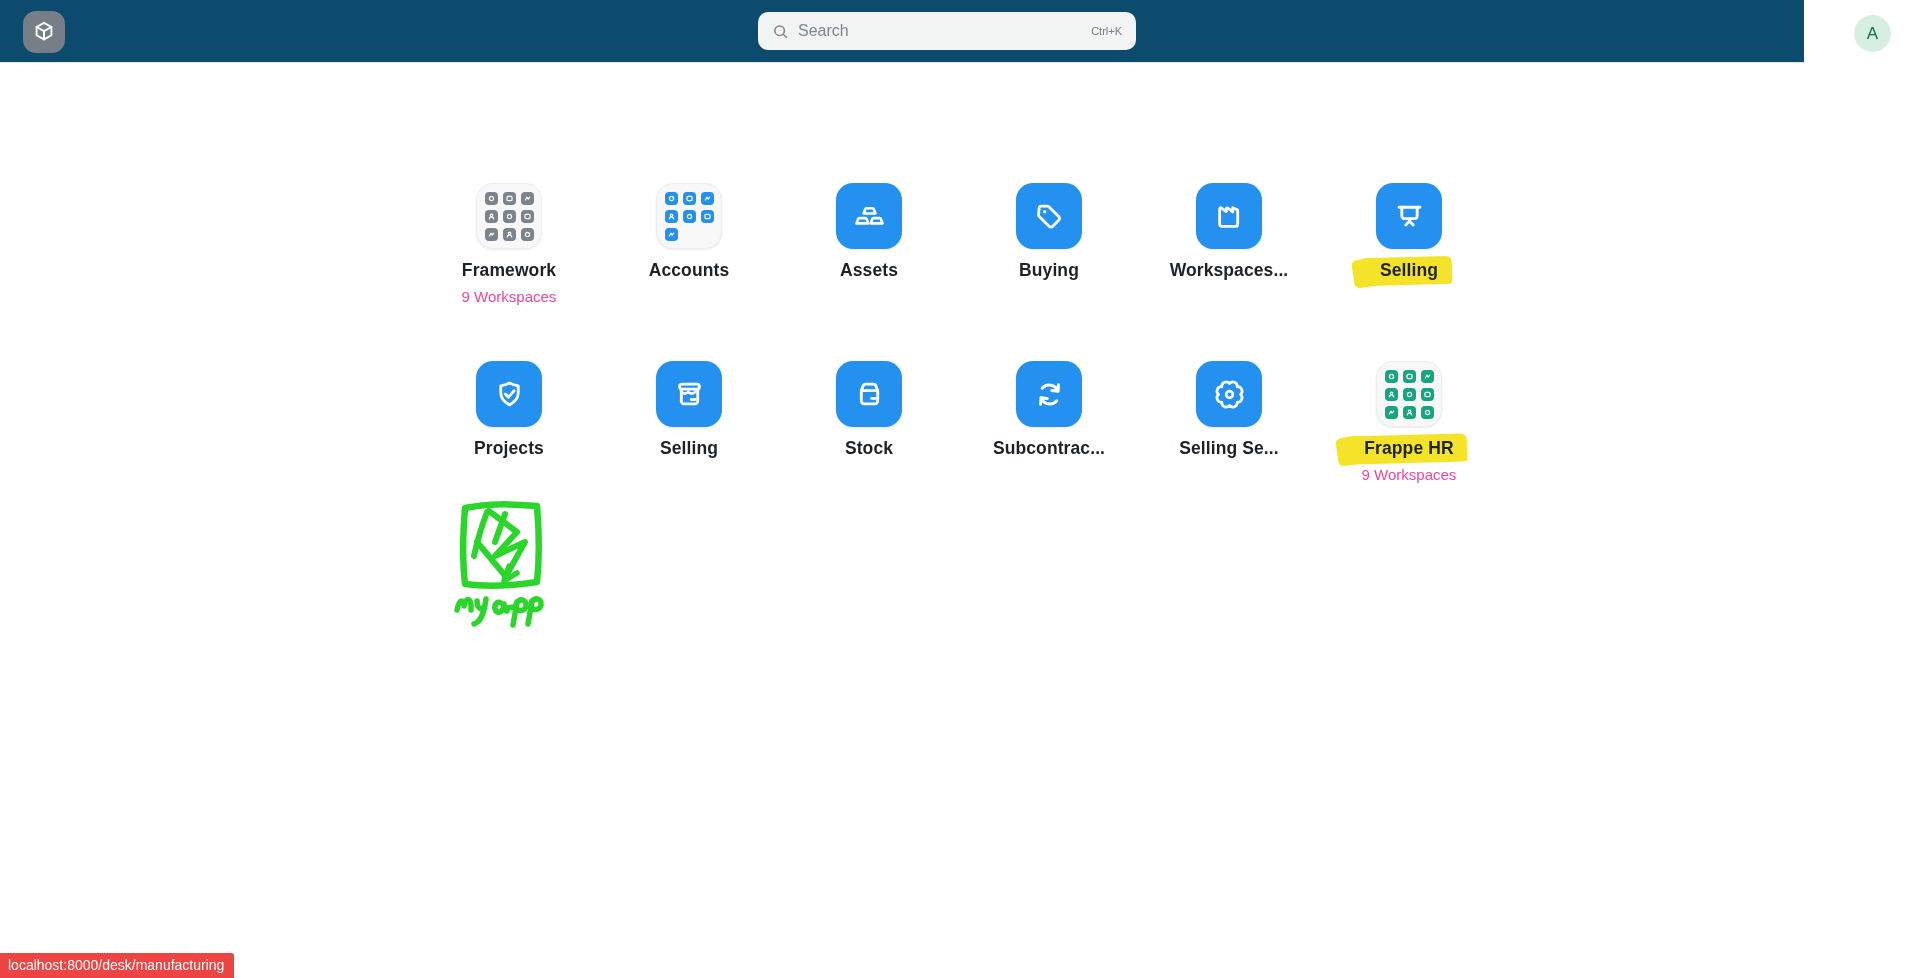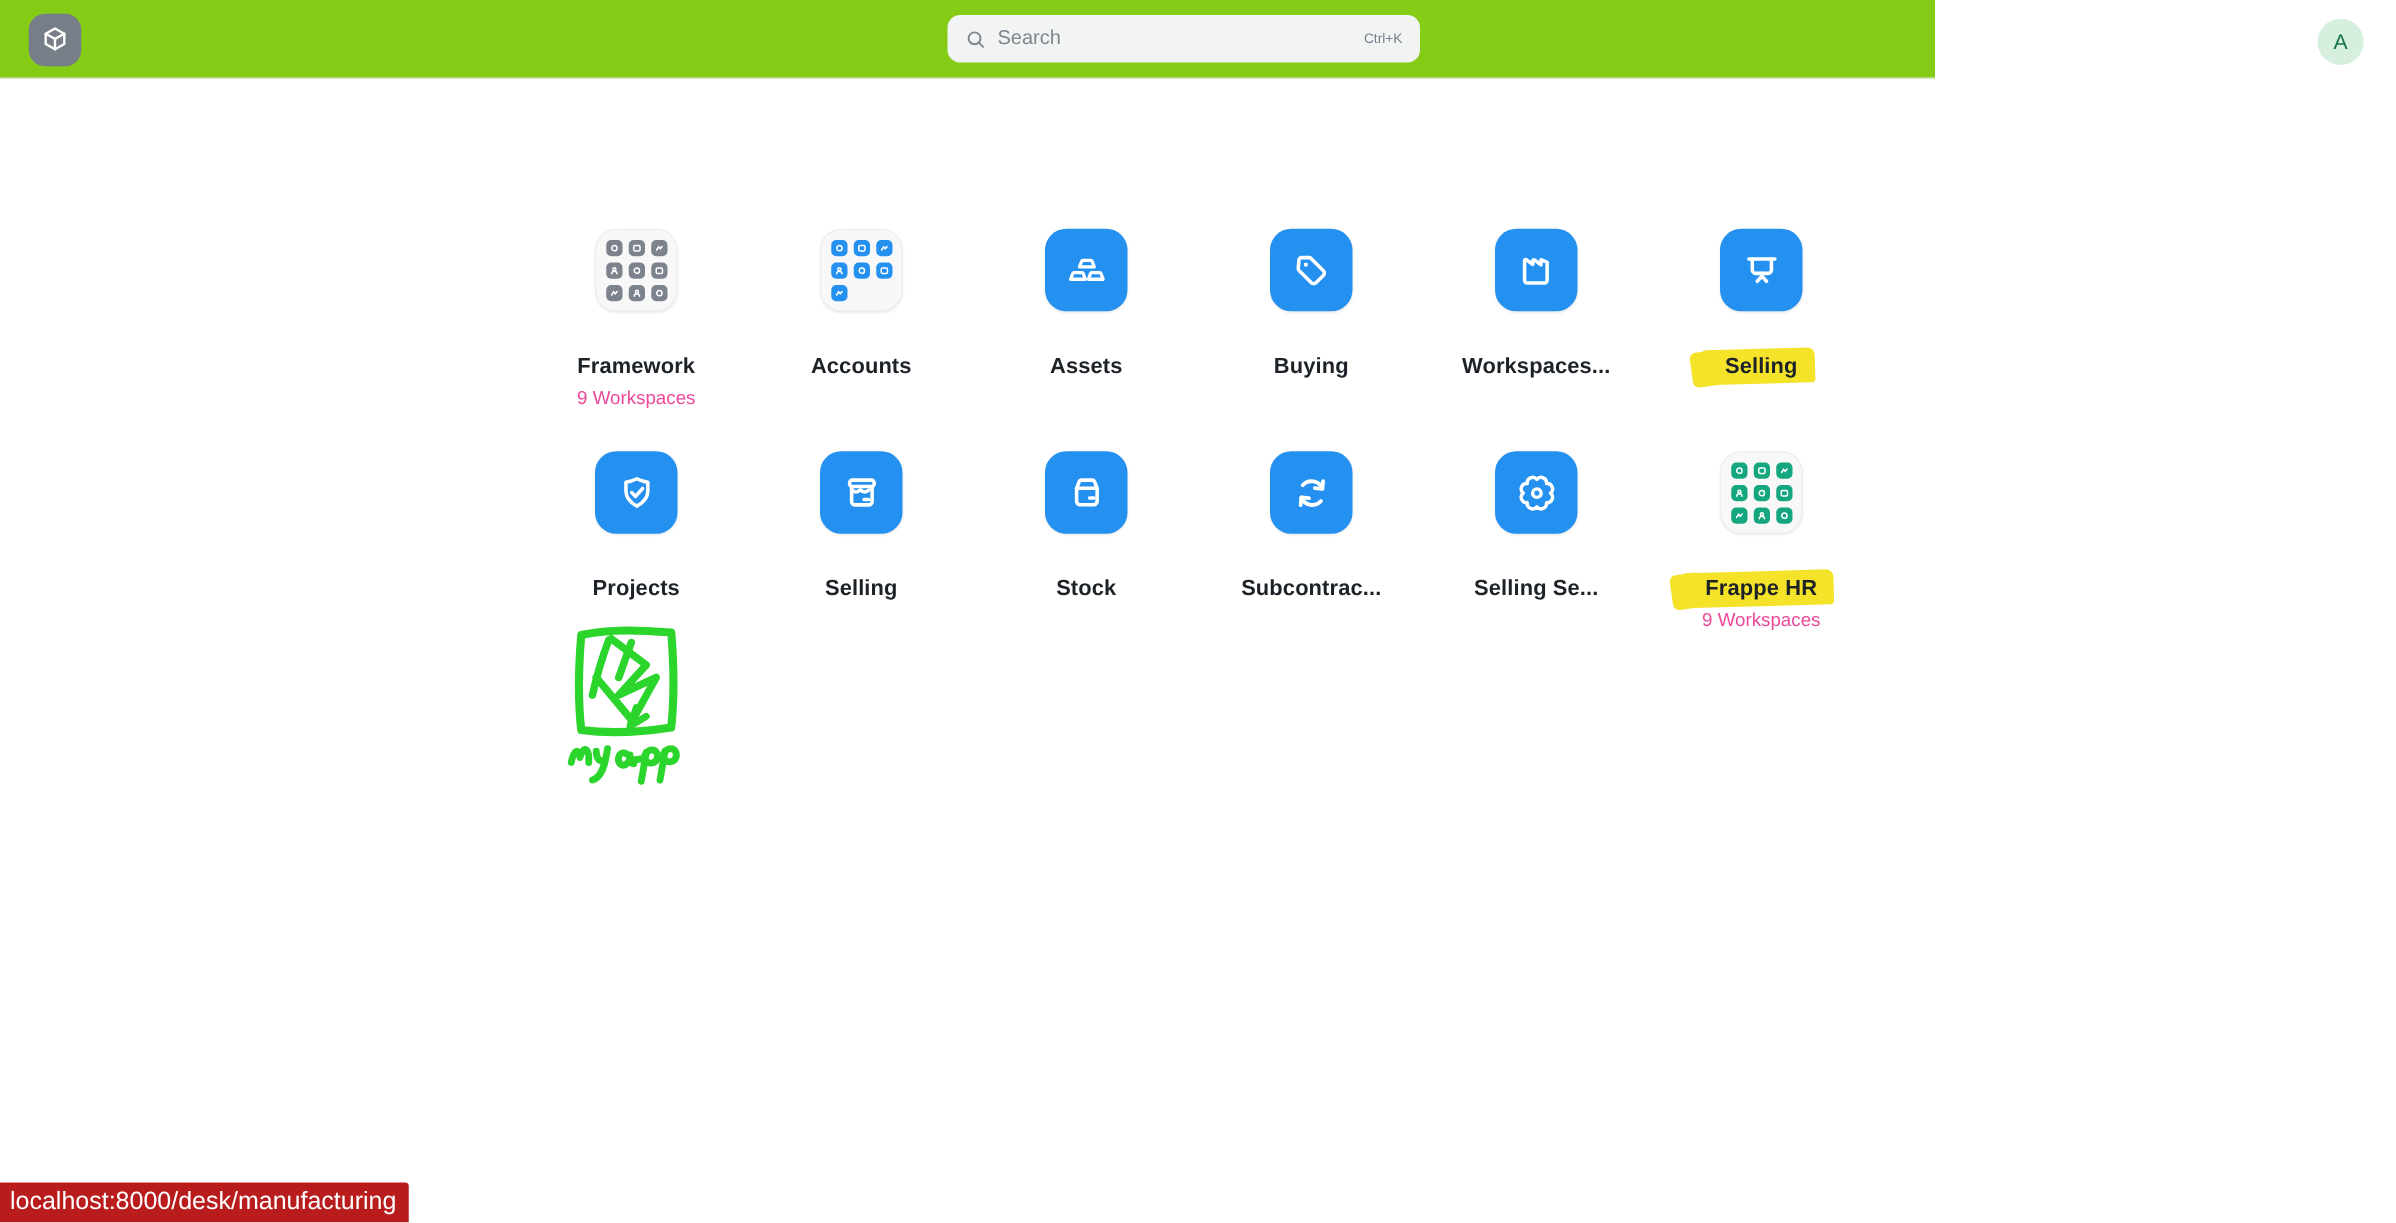--- a/index.html
+++ b/index.html
@@ -8,8 +8,8 @@
   body { position:relative; }
 
   
-  .navbar { position:absolute; top:0; left:0; width:1548px; height:63px;
-            background:#84cc16; border-bottom:1px solid #e7e7e7; z-index:5; }
+  .navbar { position:absolute; top:0; left:0; width:1804px; height:63px;
+            background:#0c4a6e; border-bottom:1px solid #e7e7e7; z-index:5; }
   .logo { position:absolute; left:23px; top:11px; width:42px; height:42px;
           background:var(--logo-gray,#767e87); border-radius:13px;
           display:flex; align-items:center; justify-content:center; cursor:pointer; }

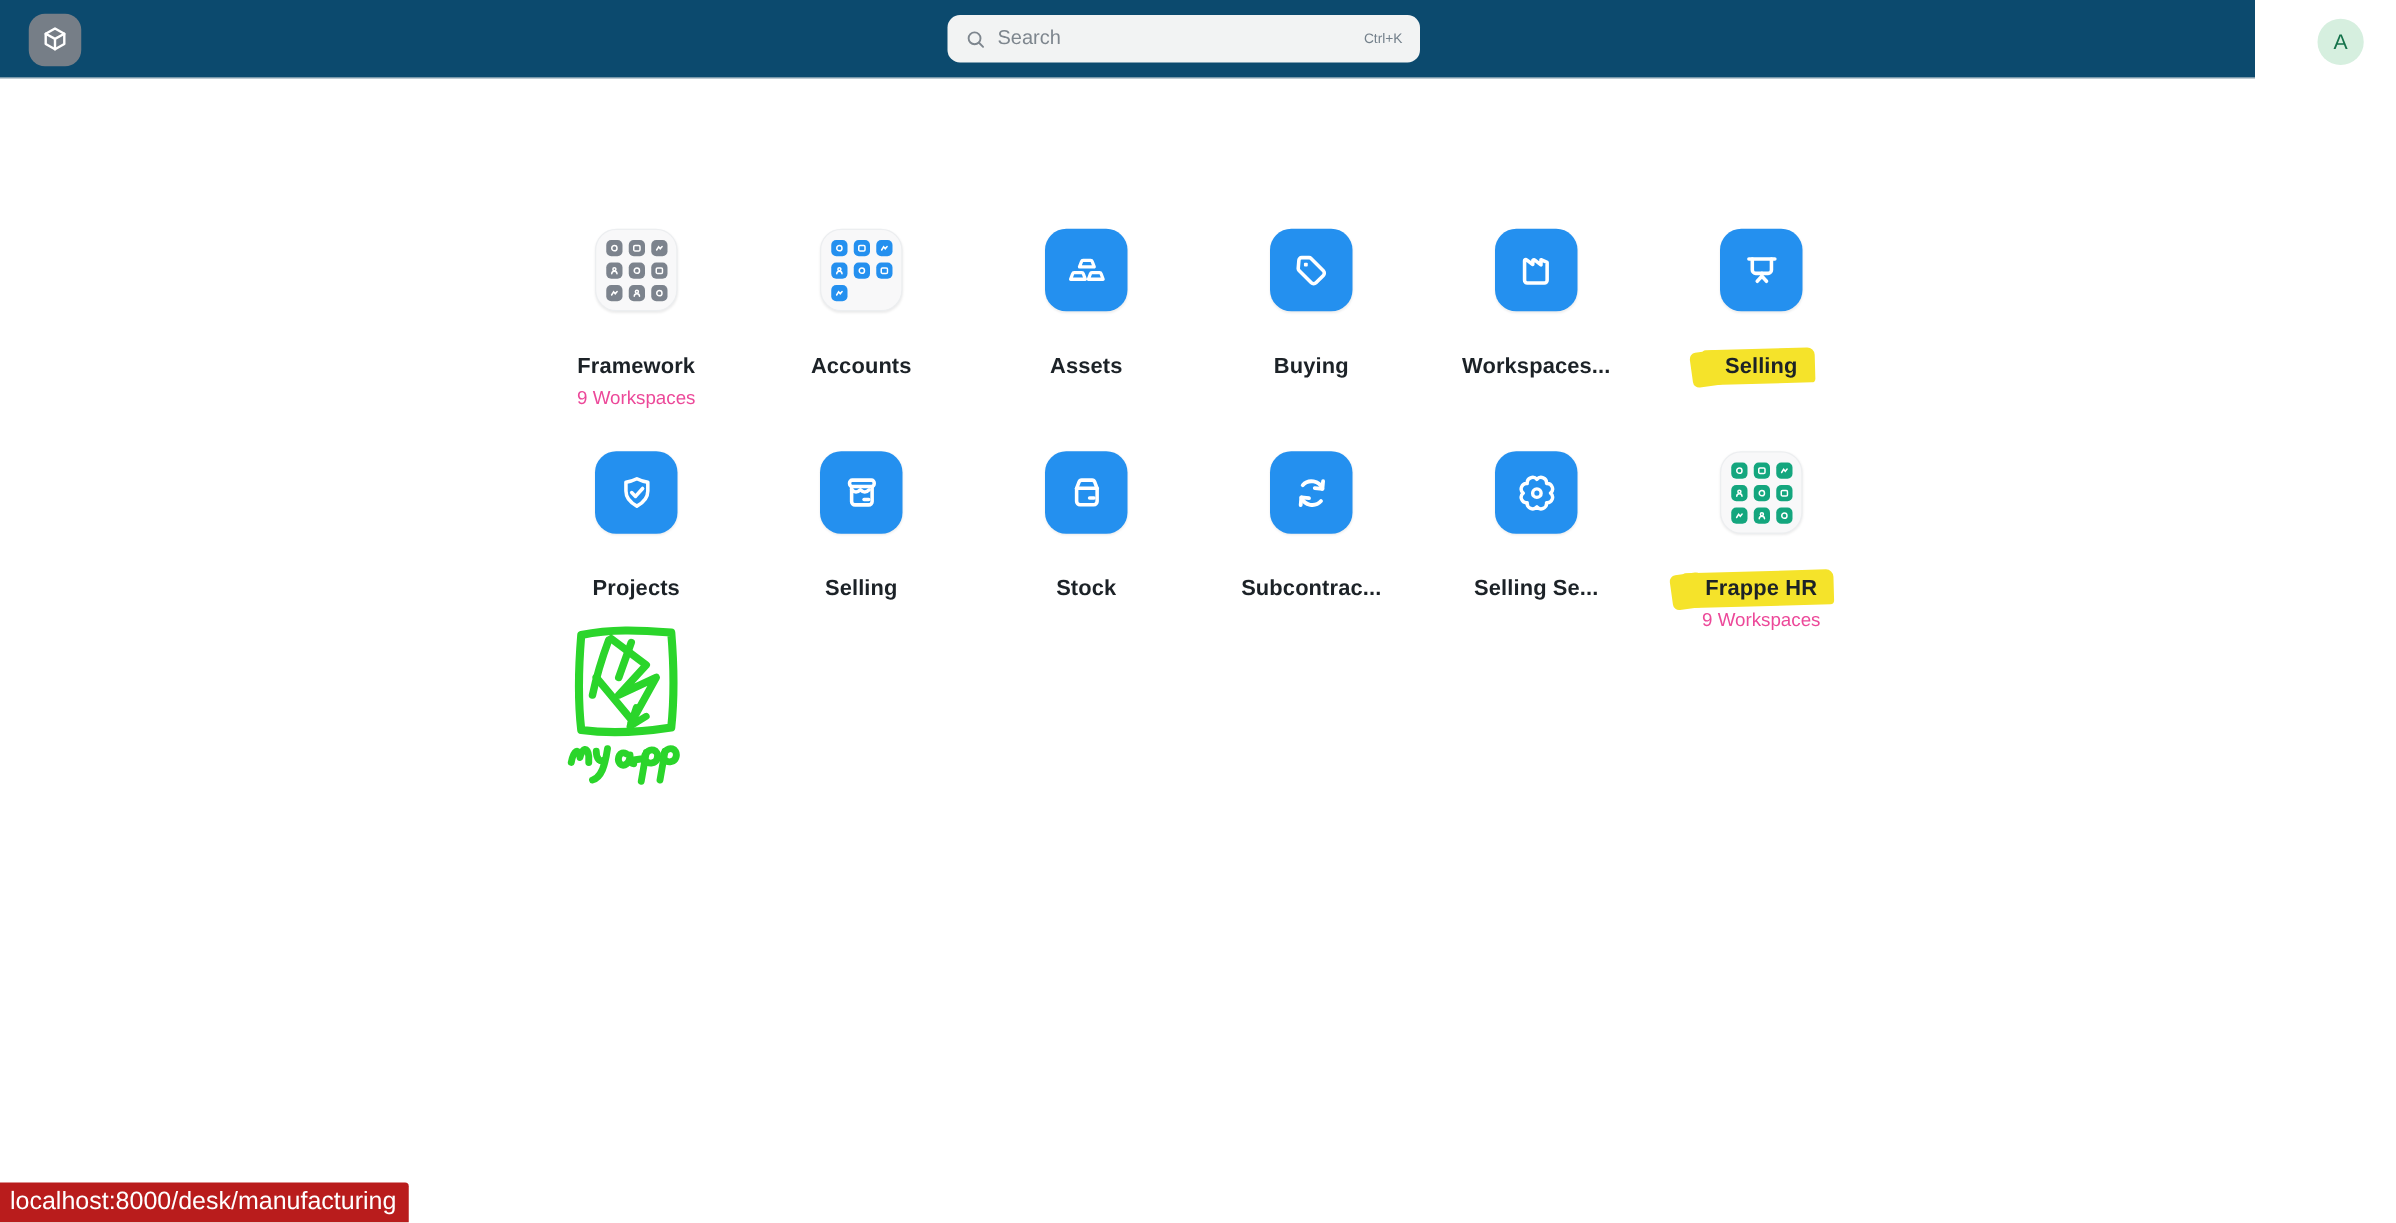--- a/index.html
+++ b/index.html
@@ -38,7 +38,7 @@
   .minigrid { display:grid; grid-template-columns:repeat(3,13px); gap:5px; }
   .mini { width:13px; height:13px; border-radius:4px;
           display:flex; align-items:center; justify-content:center; }
-  .label-row { margin-top:33px; height:21px; display:flex; align-items:center; }
+  .label-row { margin-top:11px; height:21px; display:flex; align-items:center; }
   .app-label { position:relative; z-index:0; font-size:17.5px; font-weight:700;
                color:#1c2227; letter-spacing:.1px; white-space:nowrap; }
   .app-label.hl::before { content:""; position:absolute; left:-18px; right:-14px;

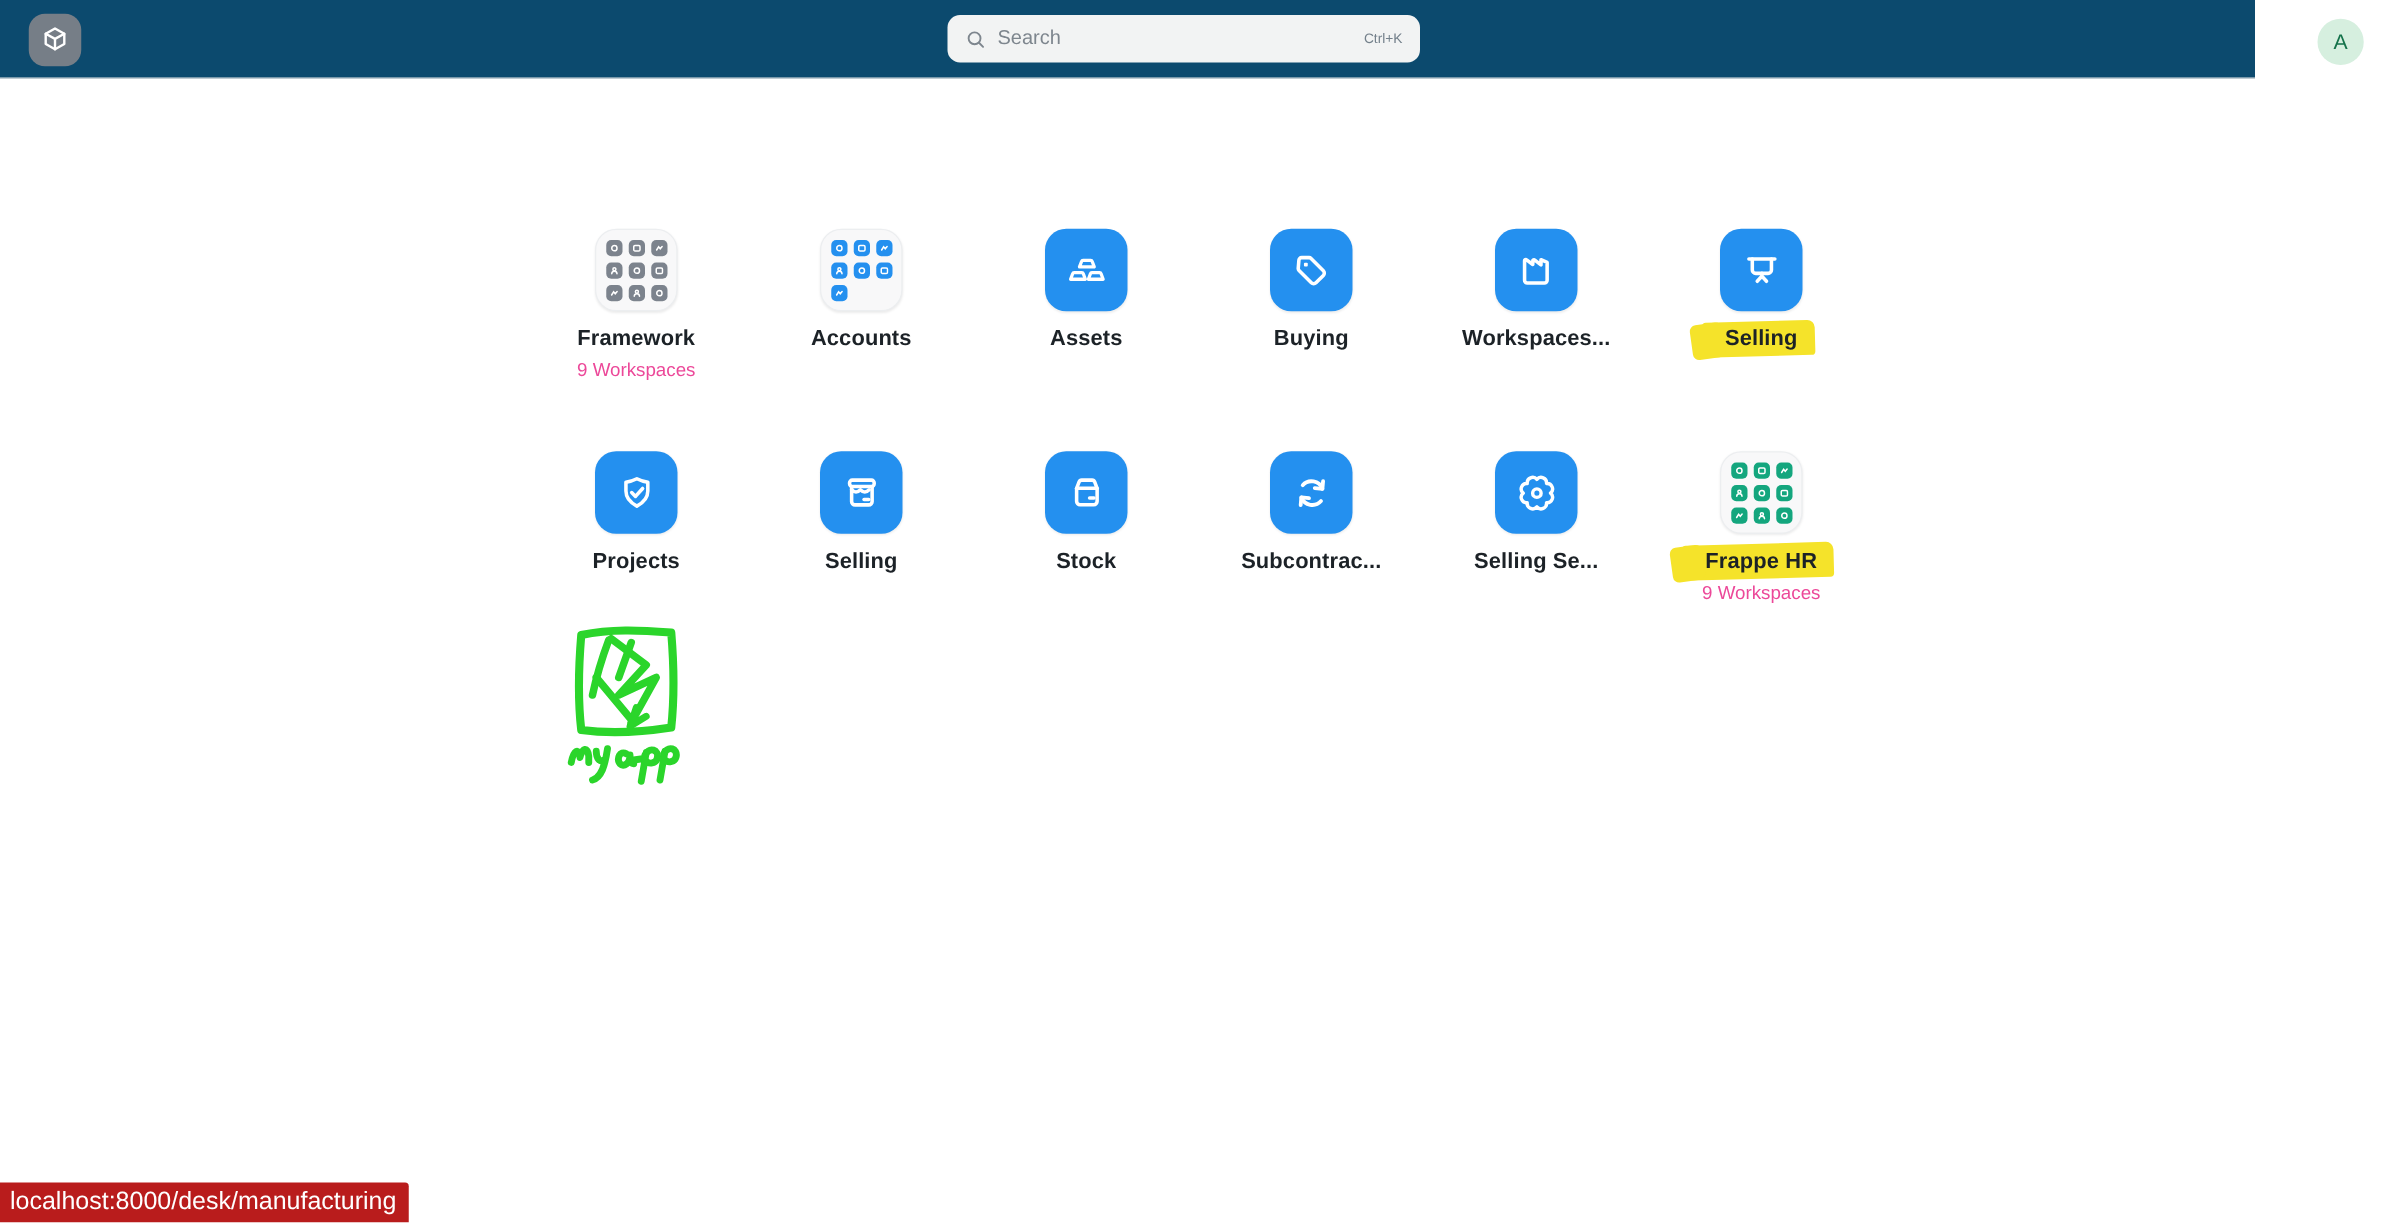--- a/index.html
+++ b/index.html
@@ -56,8 +56,8 @@
             clip:rect(0 0 0 0); white-space:nowrap; }
 
   
-  .status-tip { position:absolute; left:0; bottom:0; background:#b91c1c; color:#ffffff;
-                font-size:20px; padding:4px 10px 5px 8px; border-radius:0 3px 0 0; z-index:6; }
+  .status-tip { position:absolute; left:0; bottom:0; background:#ef4444; color:#ffffff;
+                font-size:14px; padding:4px 10px 5px 8px; border-radius:0 3px 0 0; z-index:6; }
 </style>
 </head>
 <body>

